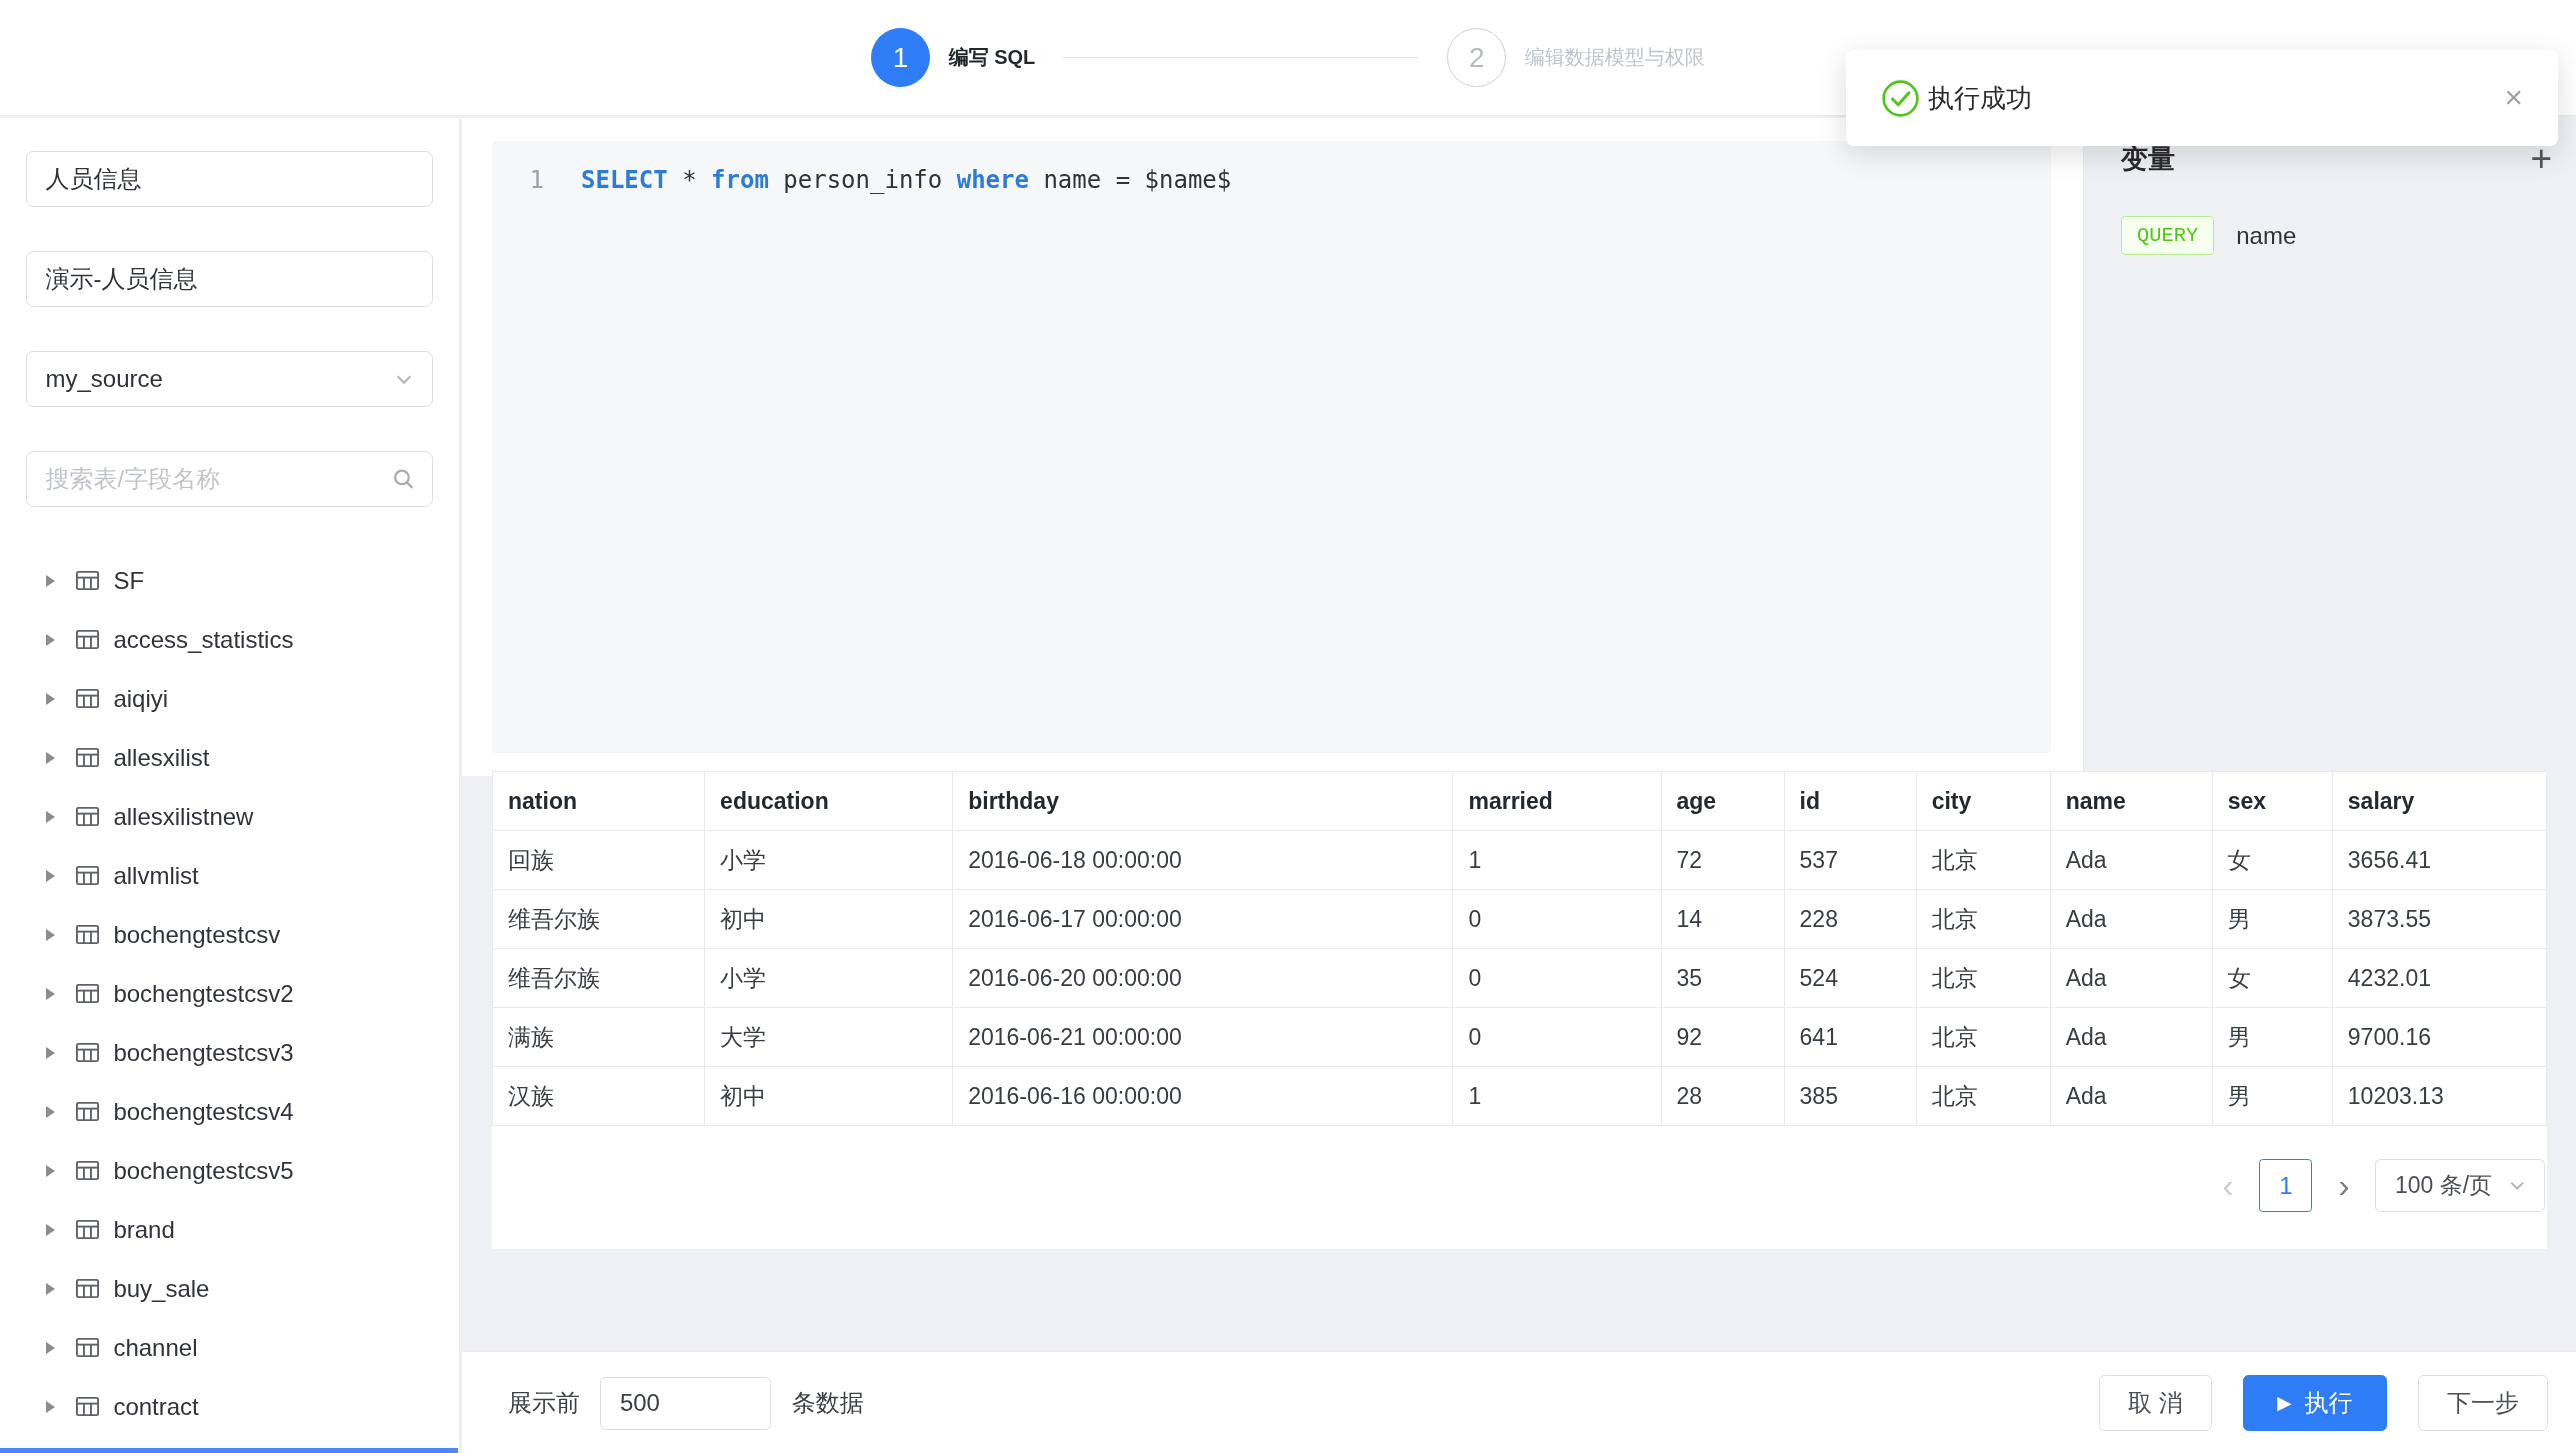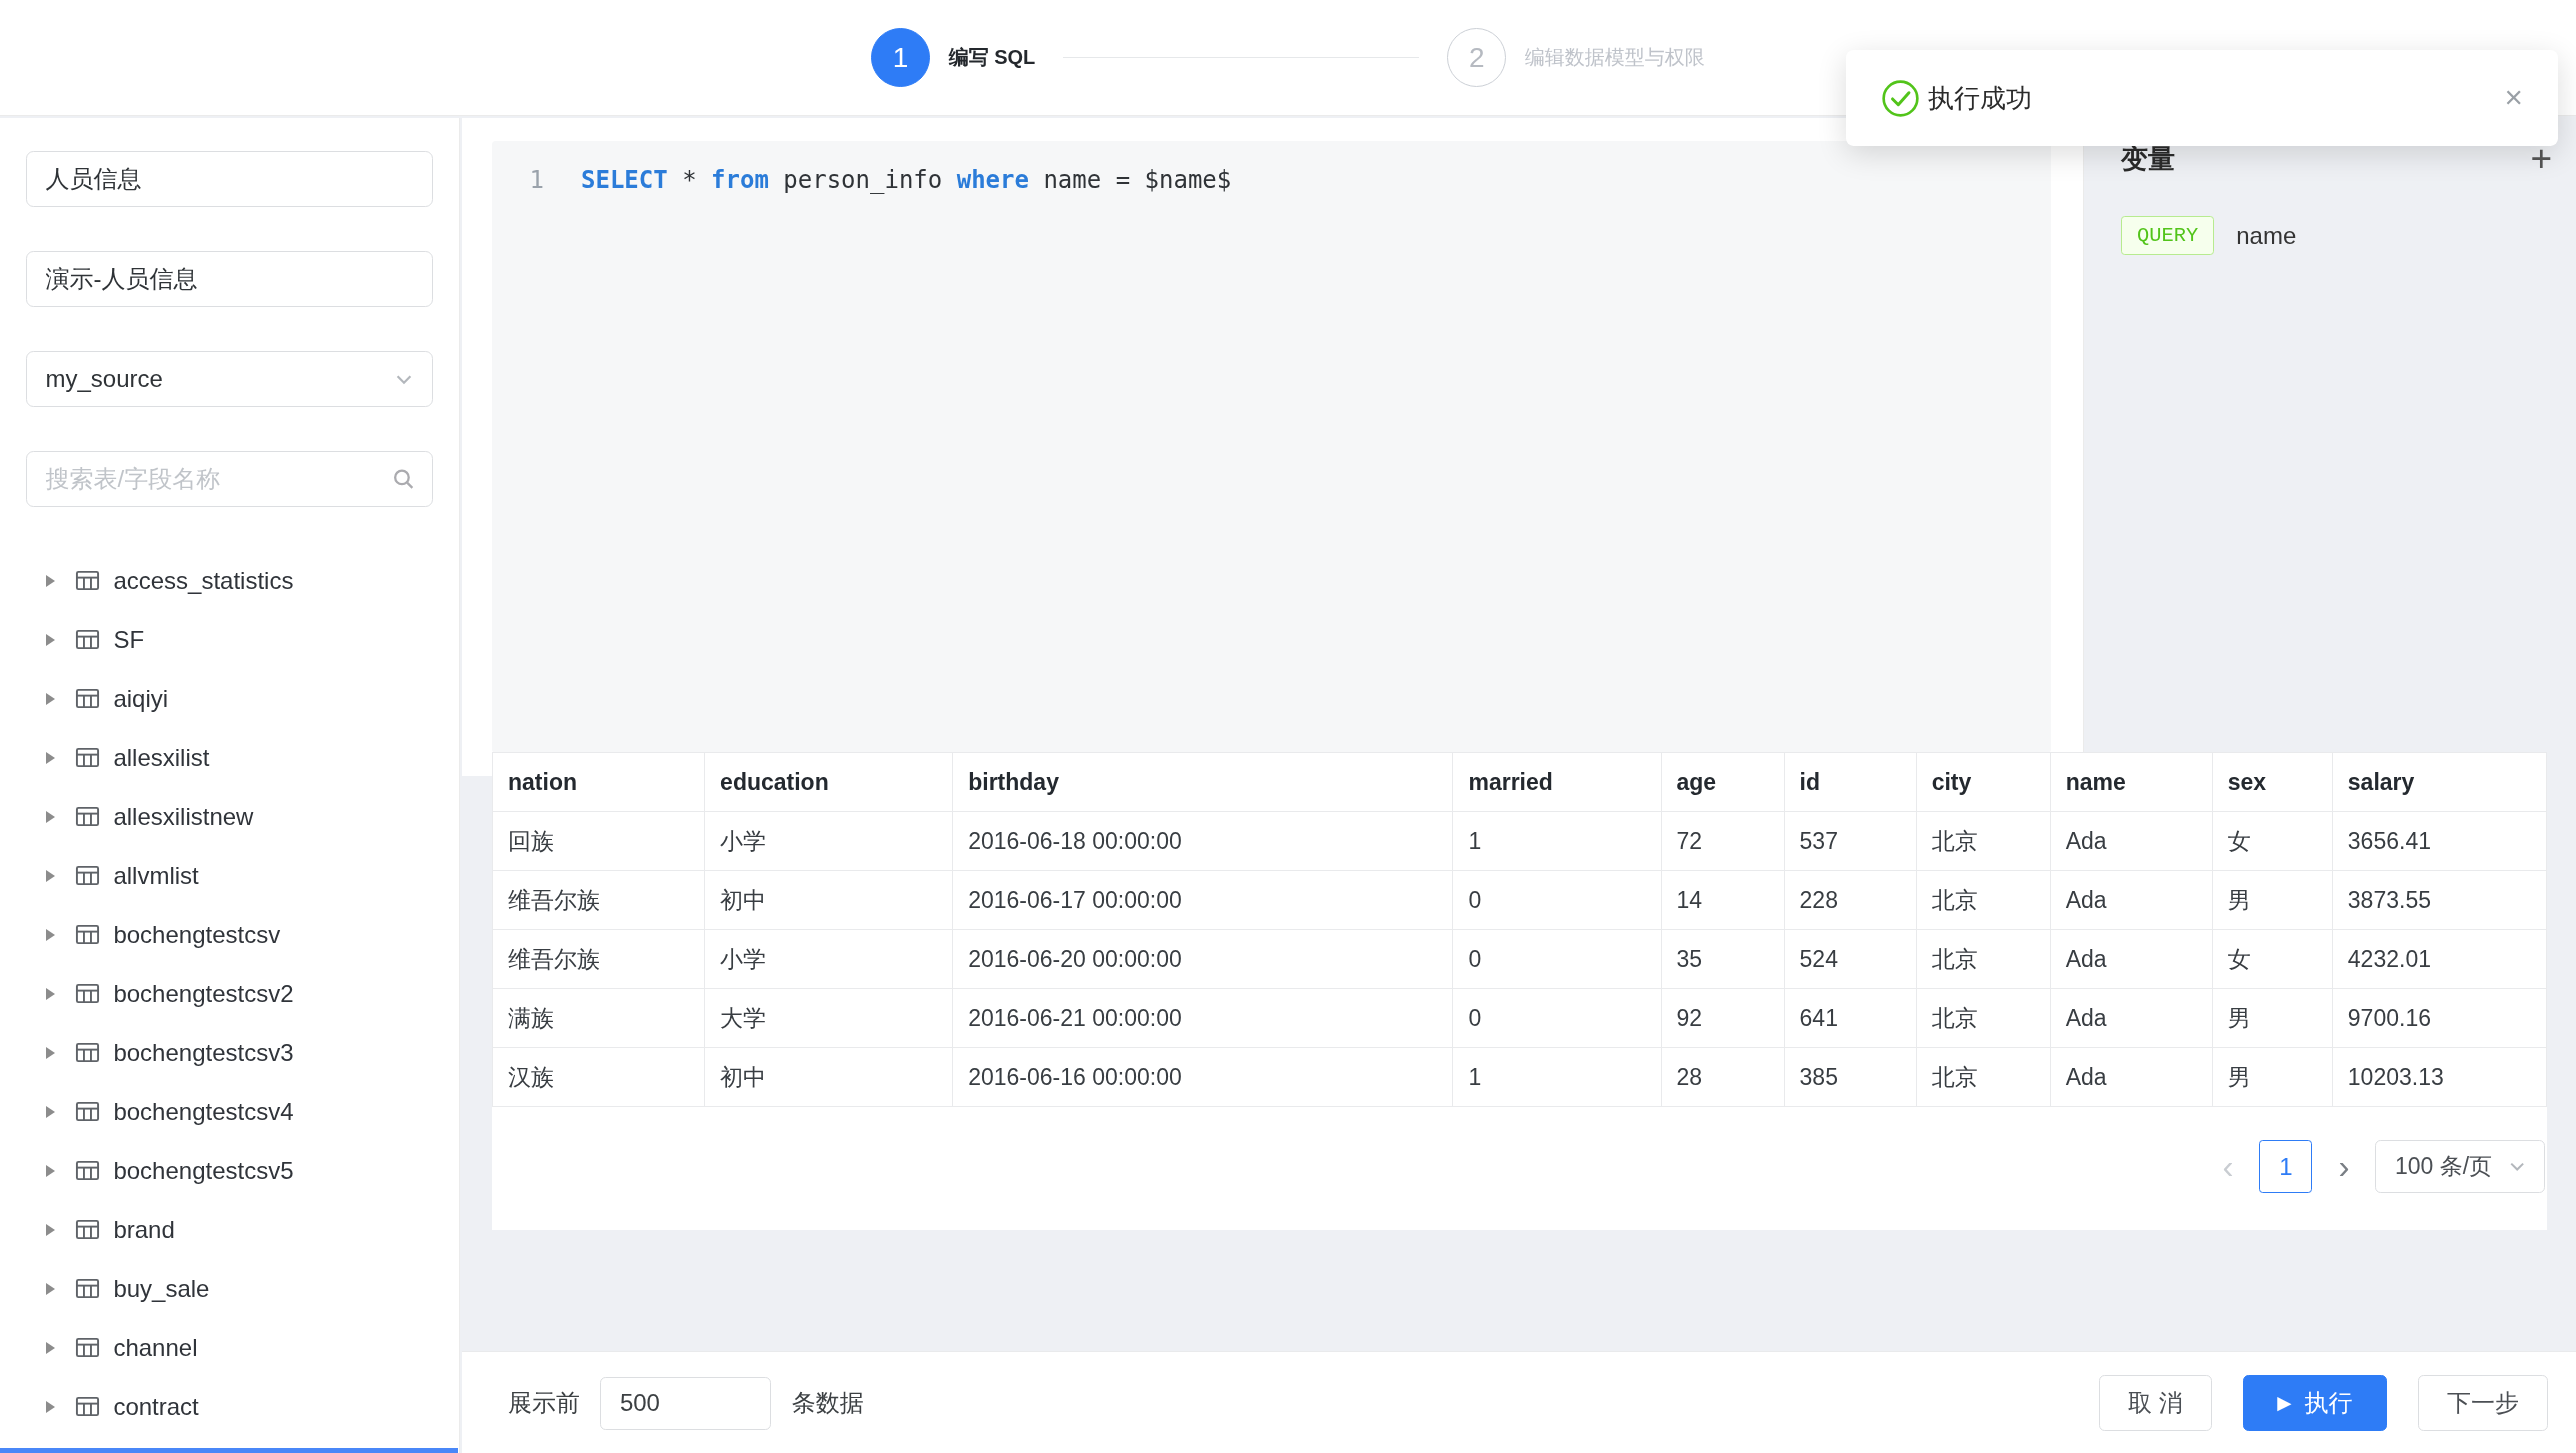--- a/index.html
+++ b/index.html
@@ -154,19 +154,19 @@
               <line x1="16.6" y1="10" x2="16.6" y2="22" stroke="#5f6368" stroke-width="2"></line>
             </svg>
           </span>
+          <span class="tree-label">SF</span>
+        </li>
+        <li class="tree-item">
+          <span class="caret"></span>
+          <span class="tbl-icon">
+            <svg viewBox="0 0 26 26" width="25" height="25">
+              <rect x="2" y="4" width="22" height="18" rx="1.5" fill="none" stroke="#5f6368" stroke-width="2"></rect>
+              <line x1="2" y1="10" x2="24" y2="10" stroke="#5f6368" stroke-width="2"></line>
+              <line x1="9.3" y1="10" x2="9.3" y2="22" stroke="#5f6368" stroke-width="2"></line>
+              <line x1="16.6" y1="10" x2="16.6" y2="22" stroke="#5f6368" stroke-width="2"></line>
+            </svg>
+          </span>
           <span class="tree-label">access_statistics</span>
-        </li>
-        <li class="tree-item">
-          <span class="caret"></span>
-          <span class="tbl-icon">
-            <svg viewBox="0 0 26 26" width="25" height="25">
-              <rect x="2" y="4" width="22" height="18" rx="1.5" fill="none" stroke="#5f6368" stroke-width="2"></rect>
-              <line x1="2" y1="10" x2="24" y2="10" stroke="#5f6368" stroke-width="2"></line>
-              <line x1="9.3" y1="10" x2="9.3" y2="22" stroke="#5f6368" stroke-width="2"></line>
-              <line x1="16.6" y1="10" x2="16.6" y2="22" stroke="#5f6368" stroke-width="2"></line>
-            </svg>
-          </span>
-          <span class="tree-label">SF</span>
         </li>
         <li class="tree-item">
           <span class="caret"></span>

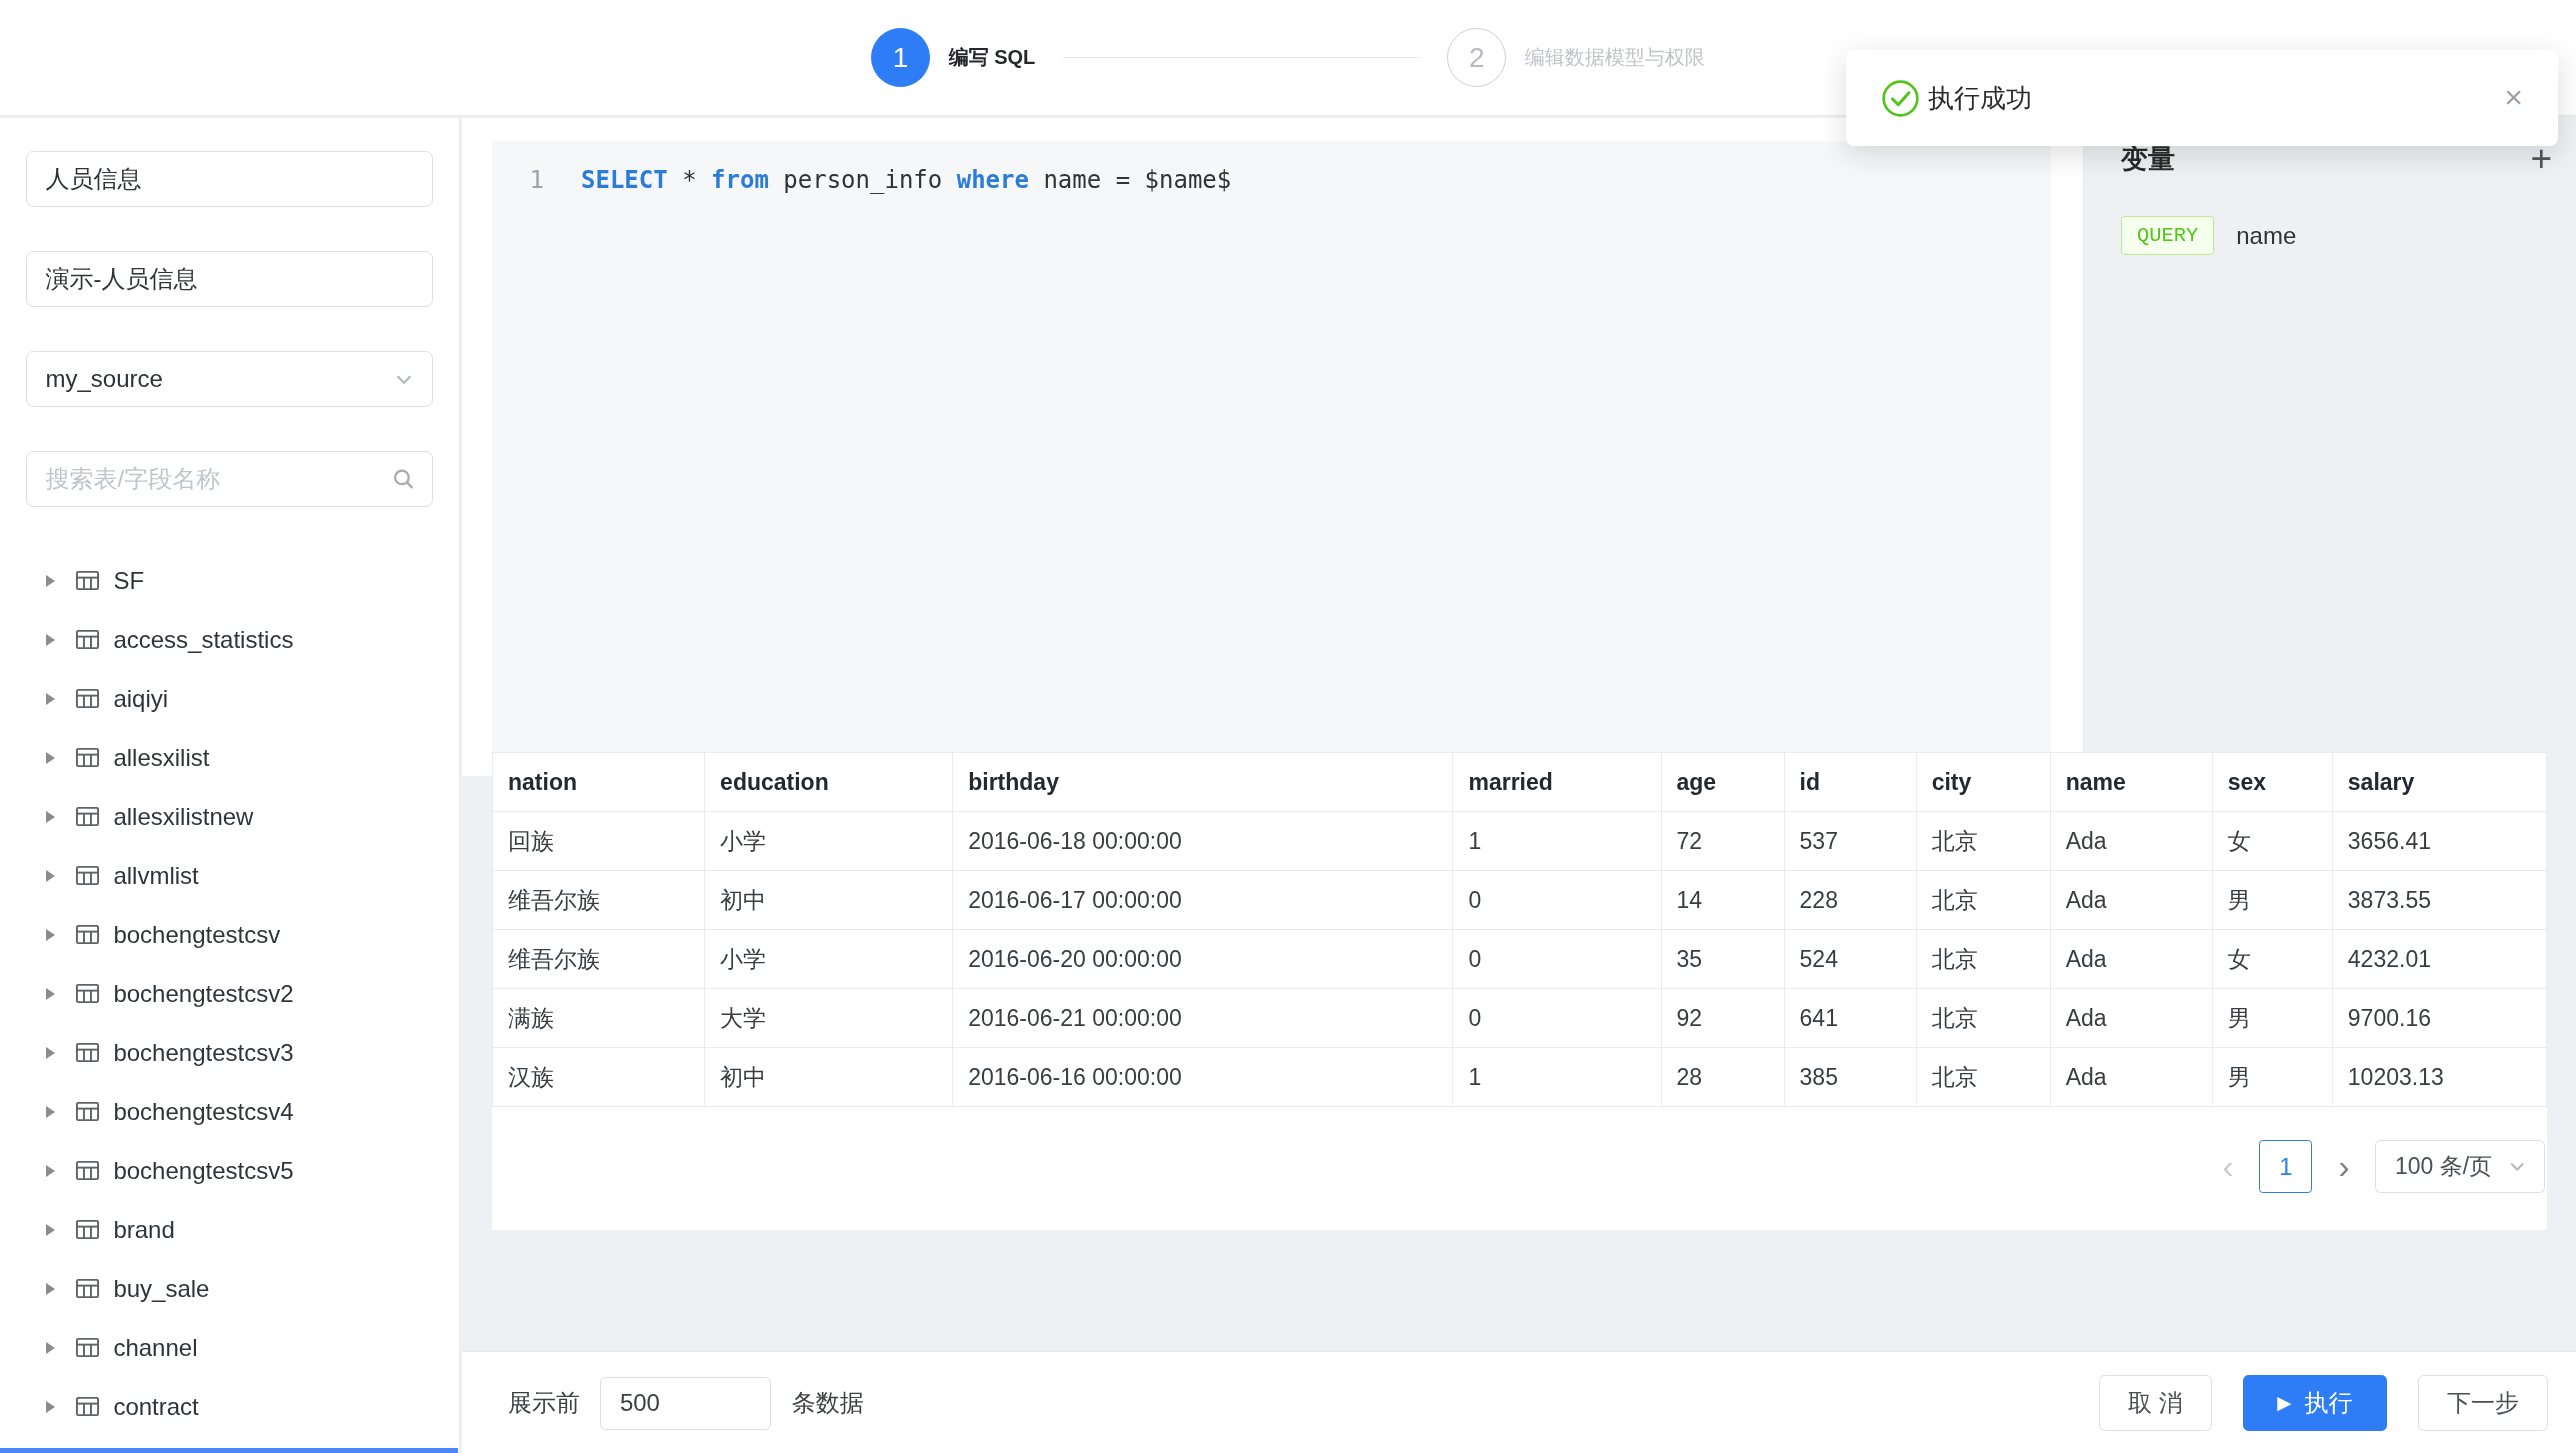--- a/index.html
+++ b/index.html
@@ -73,7 +73,7 @@
   .var-name { margin-left:22px; font-size:24px; color:#333; }
 
   
-  .results-card { position:absolute; left:30px; top:634px; width:2055px; background:#fff; }
+  .results-card { position:absolute; left:30px; top:653px; width:2055px; background:#fff; }
   .results-table { border-collapse:collapse; table-layout:fixed; width:2055px; background:#fff; }
   .results-table th, .results-table td { border:1.9px solid #e9eaec; height:59px; padding:0 15px;
              font-size:23px; text-align:left; overflow:hidden; white-space:nowrap; }

